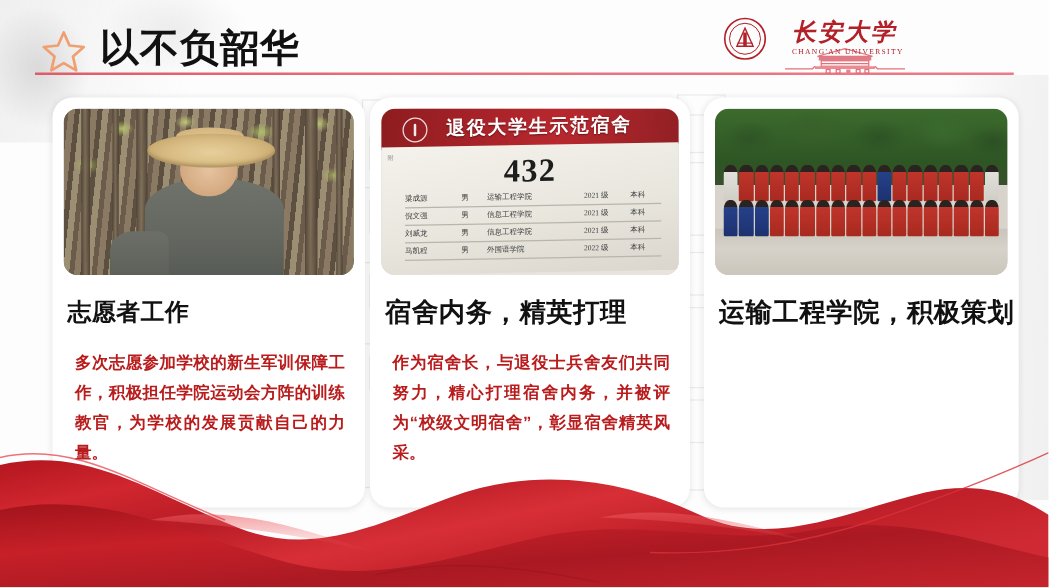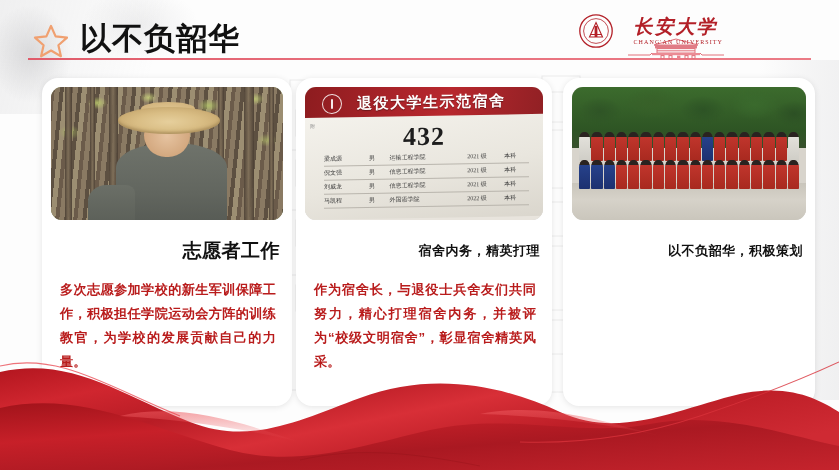--- a/index.html
+++ b/index.html
@@ -128,7 +128,7 @@
     position: absolute;
     left: 12px; right: 12px;
     top: 160px;
-    text-align: right;
+    text-align: left;
     font-size: 19px;
     font-weight: bold;
     color: #111111;

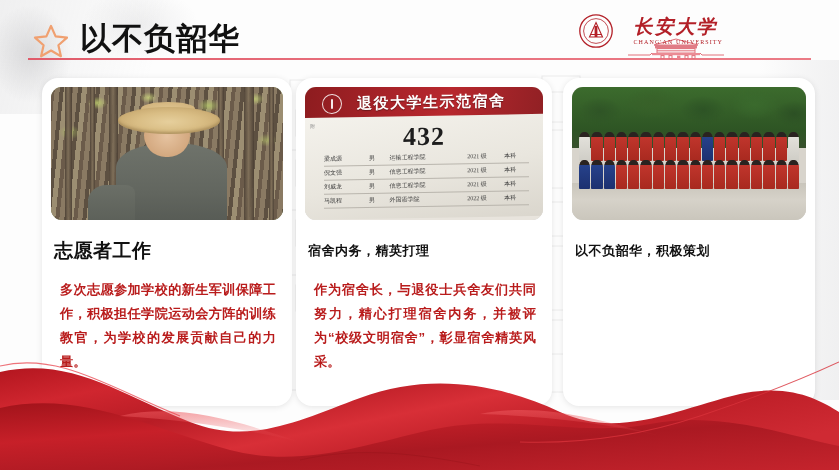--- a/index.html
+++ b/index.html
@@ -148,7 +148,7 @@
     text-align: justify;
     text-justify: inter-ideograph;
   }
-  .card-2 .card-heading, .card-3 .card-heading { font-size: 13px; }
+  .card-2 .card-heading, .card-3 .card-heading { font-size: 21px; }
 
   
   .ph1 { position: absolute; inset: 0; }

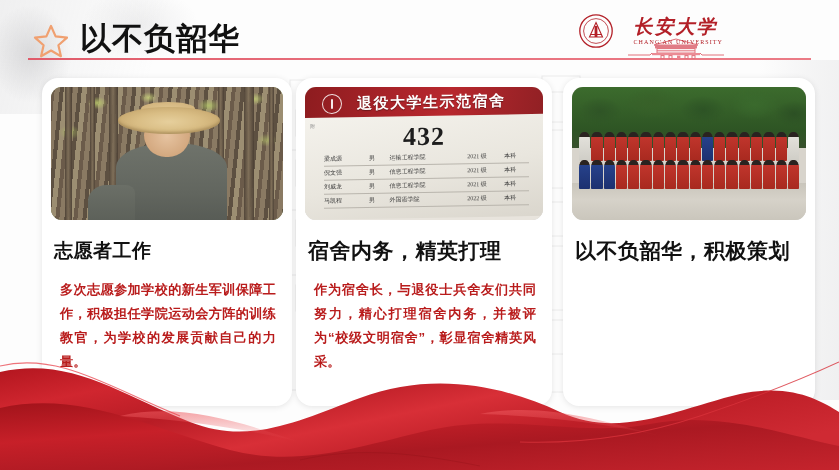--- a/index.html
+++ b/index.html
@@ -519,7 +519,7 @@
           </div>
         </div>
       </div>
-      <div class="card-heading">以不负韶华，积极策划</div>
+      <div class="card-heading">运输工程学院，积极策划</div>
     </div>
   </div>
 

